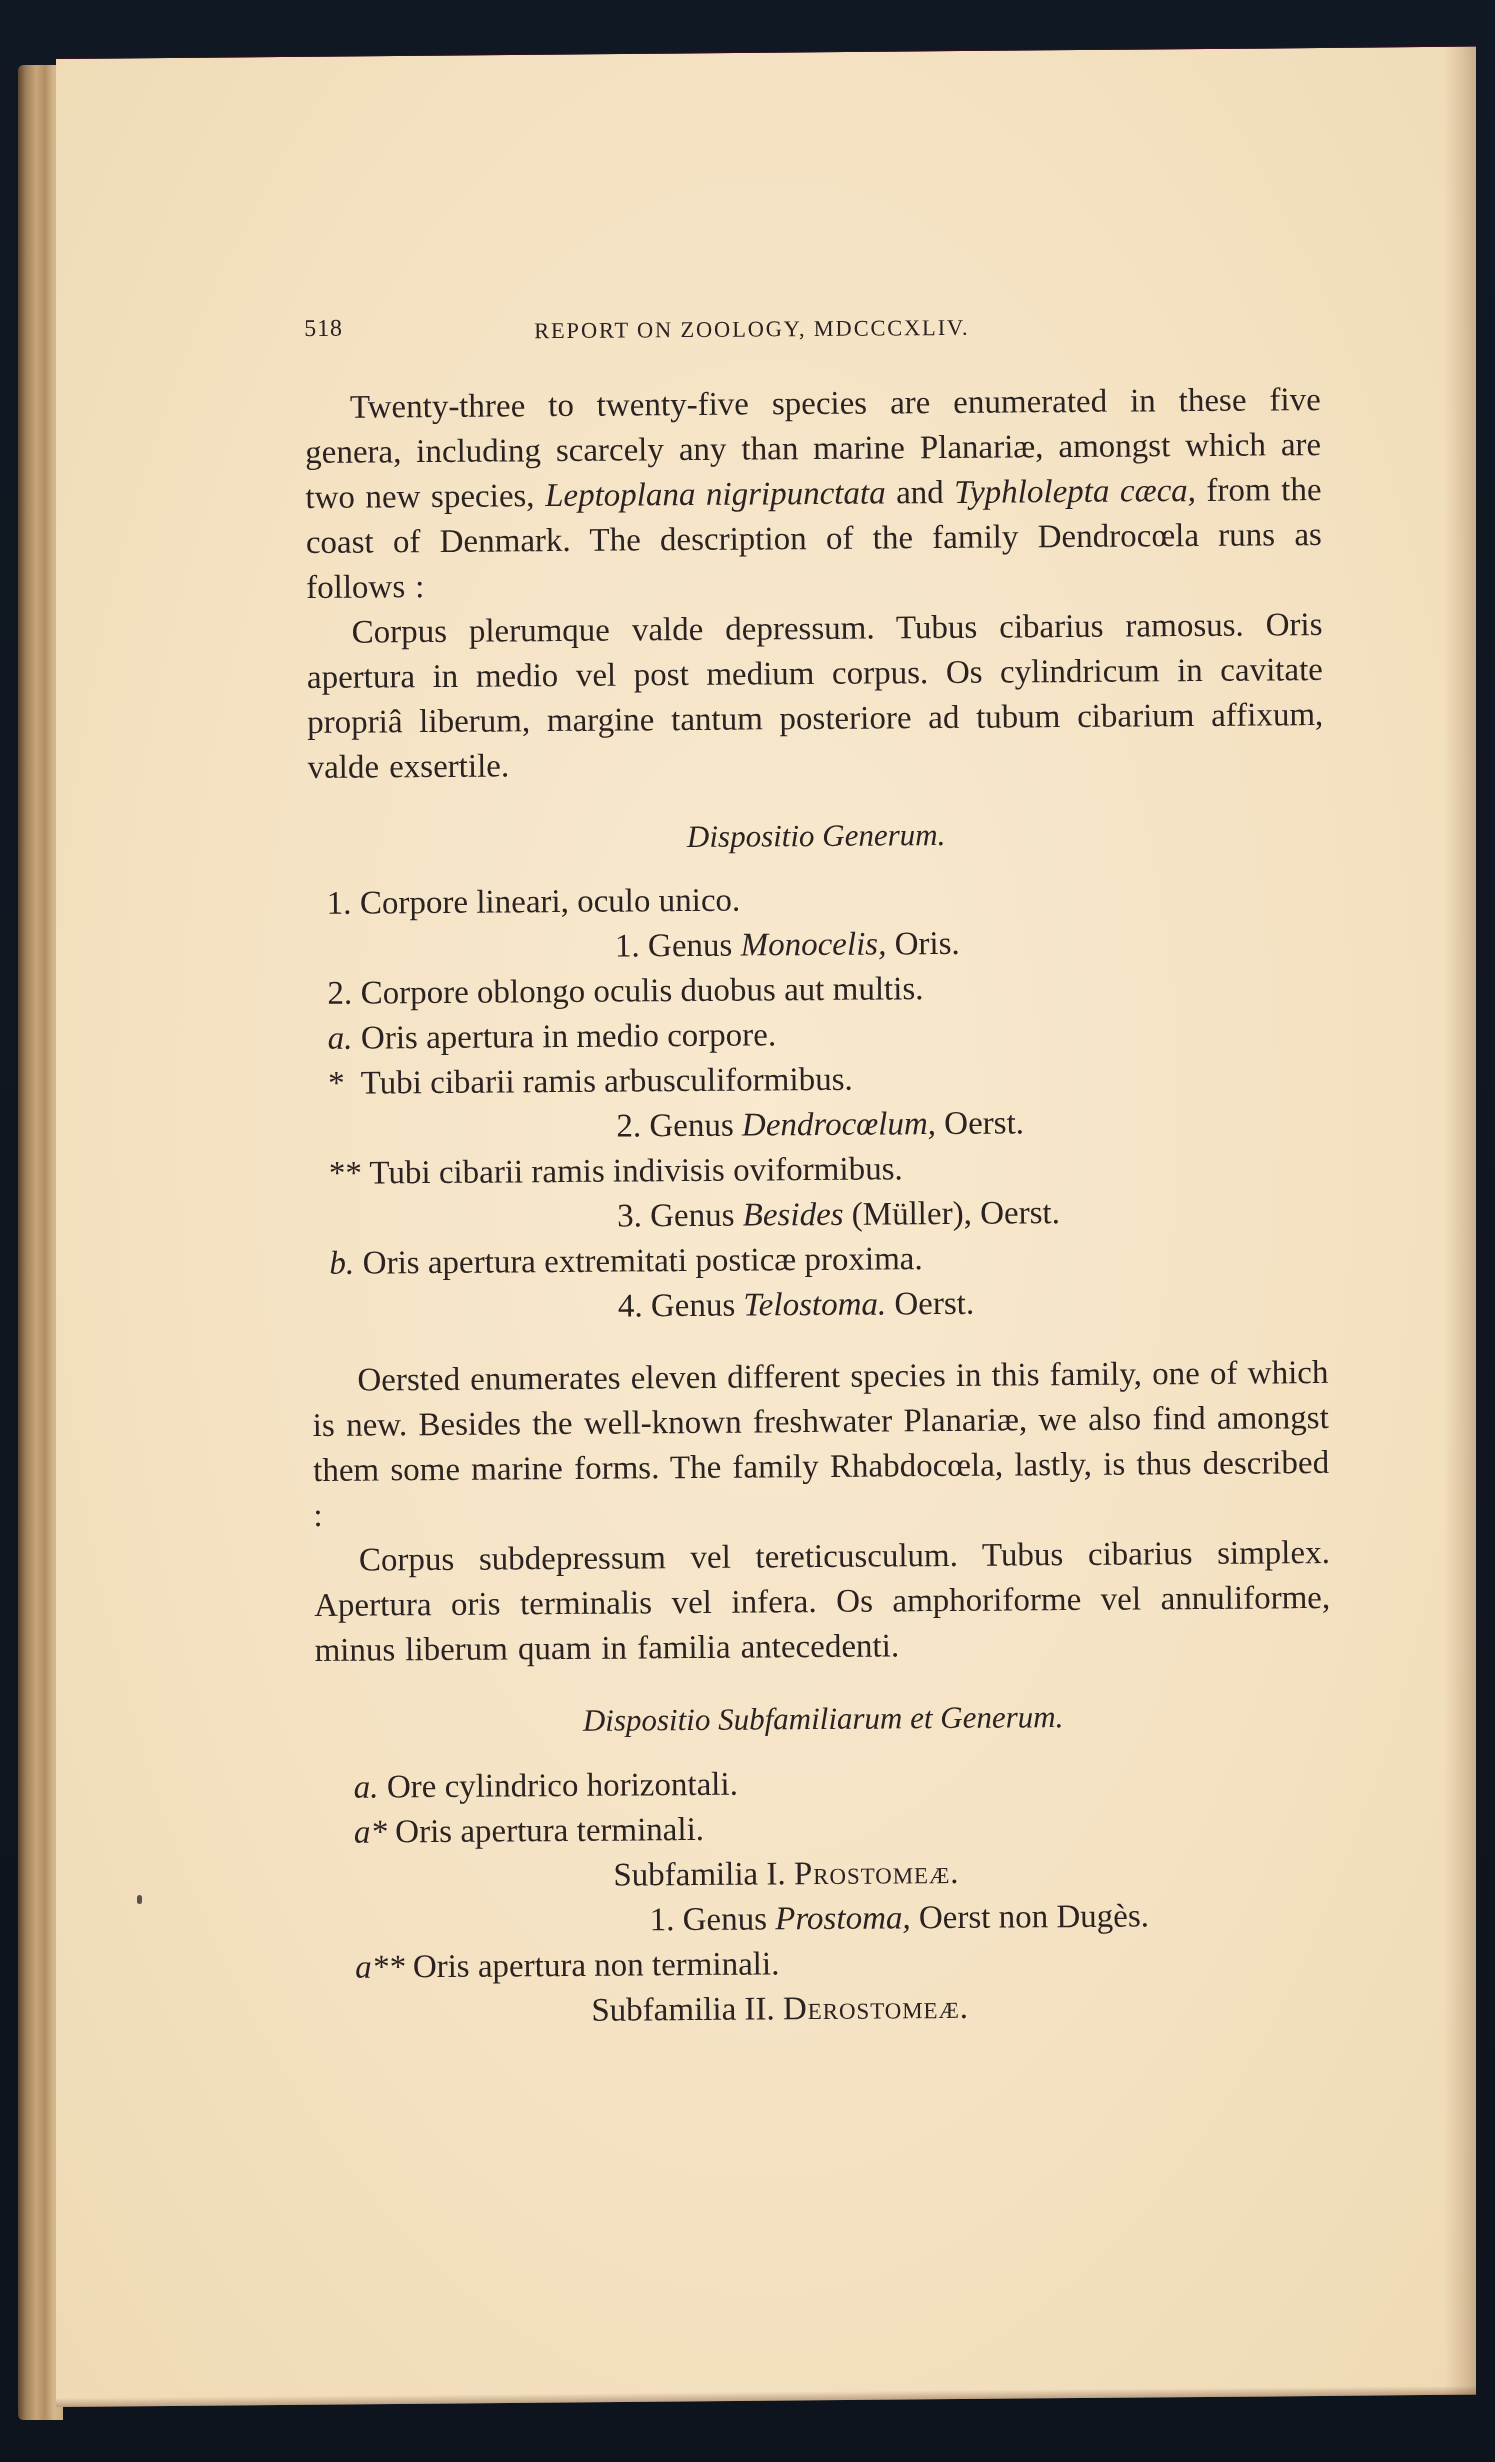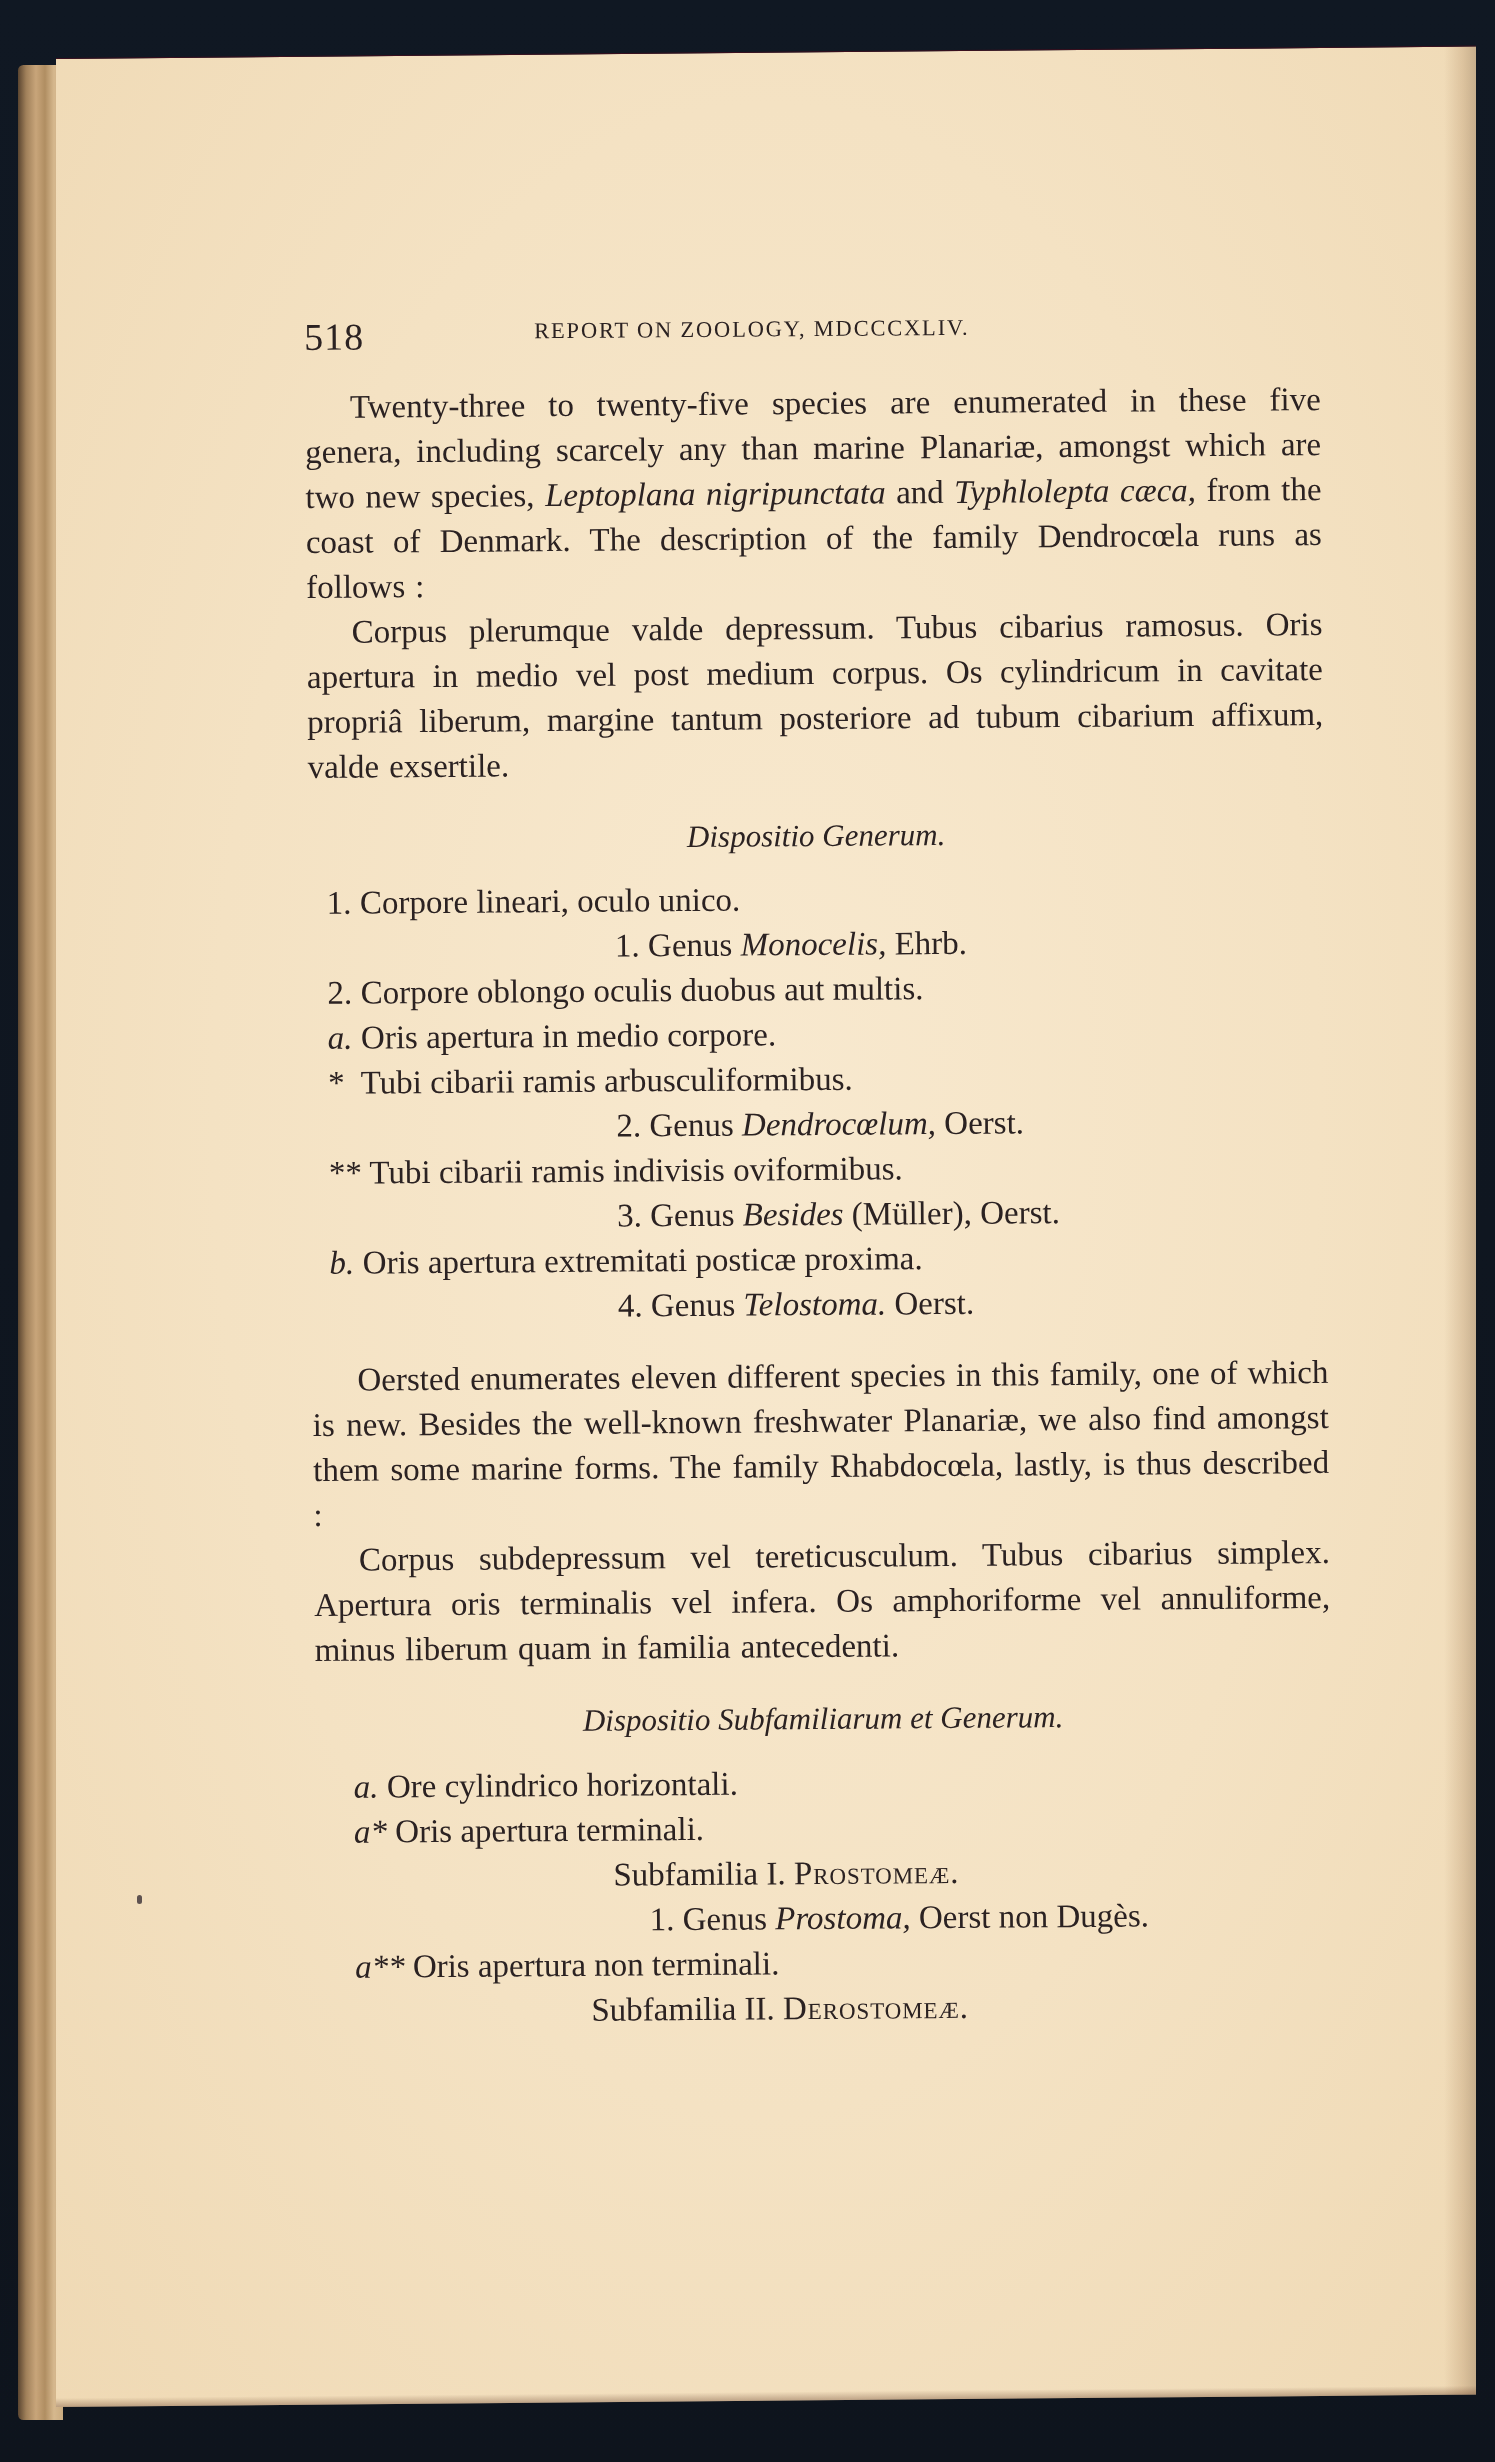--- a/index.html
+++ b/index.html
@@ -71,7 +71,7 @@
       position: absolute;
       left: 0;
       top: 9px;
-      font-size: 38px;
+      font-size: 24px;
       letter-spacing: 0.9px;
     }
     .header-title {

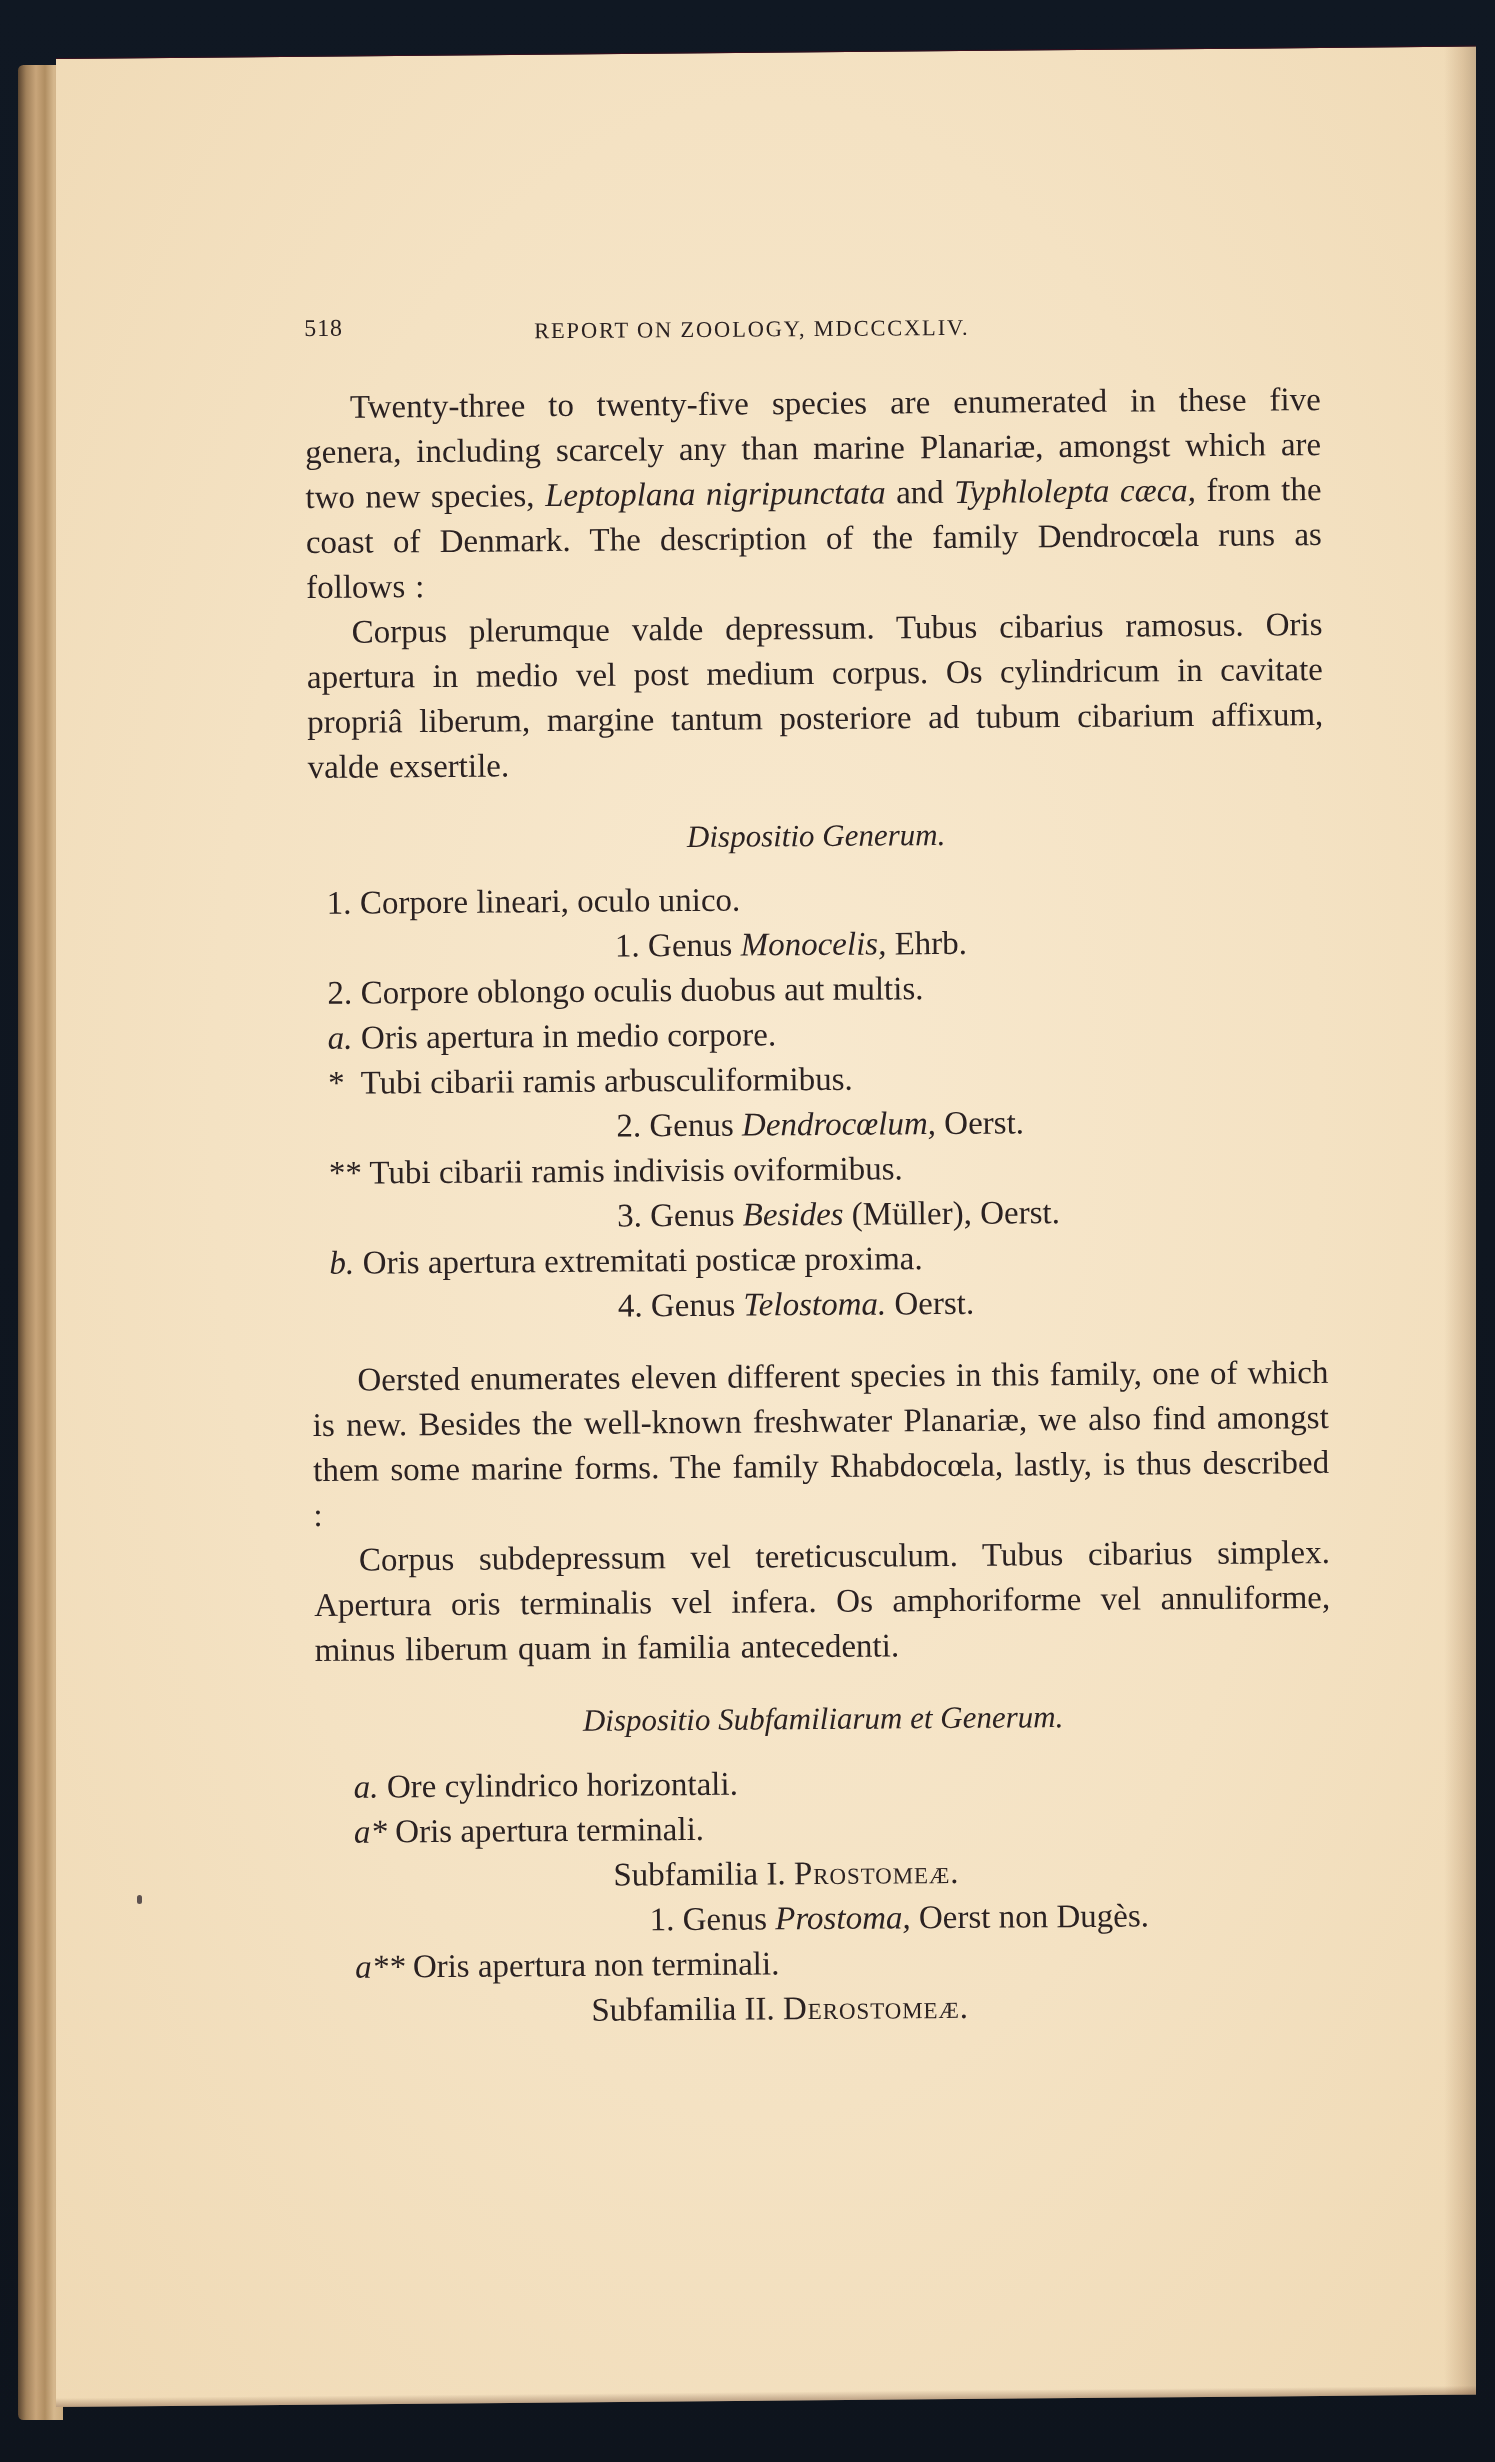--- a/index.html
+++ b/index.html
@@ -160,7 +160,7 @@
       <span>1.</span>
       <span>Genus</span>
       <i>Monocelis,</i>
-      <span>Ehrb.</span>
+      <span>Oris.</span>
     </div>
     <div class="list-line l-indent">
       <span class="marker">2.</span>

